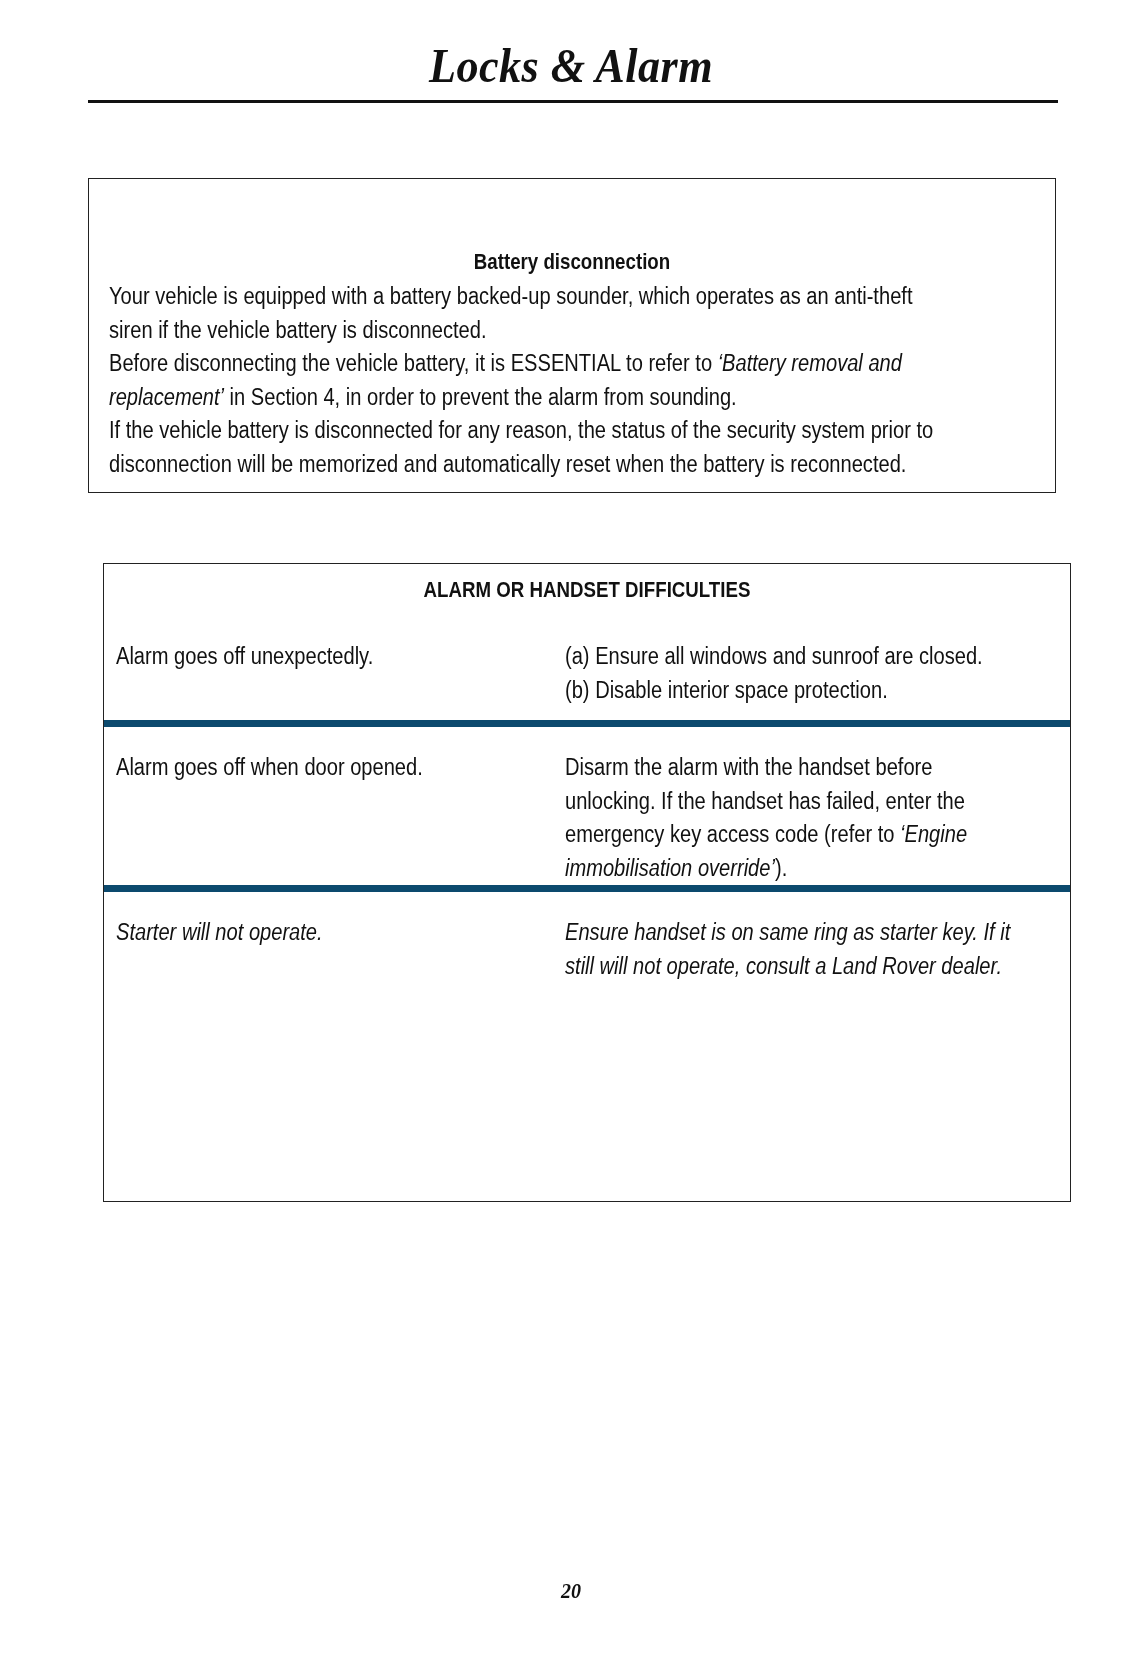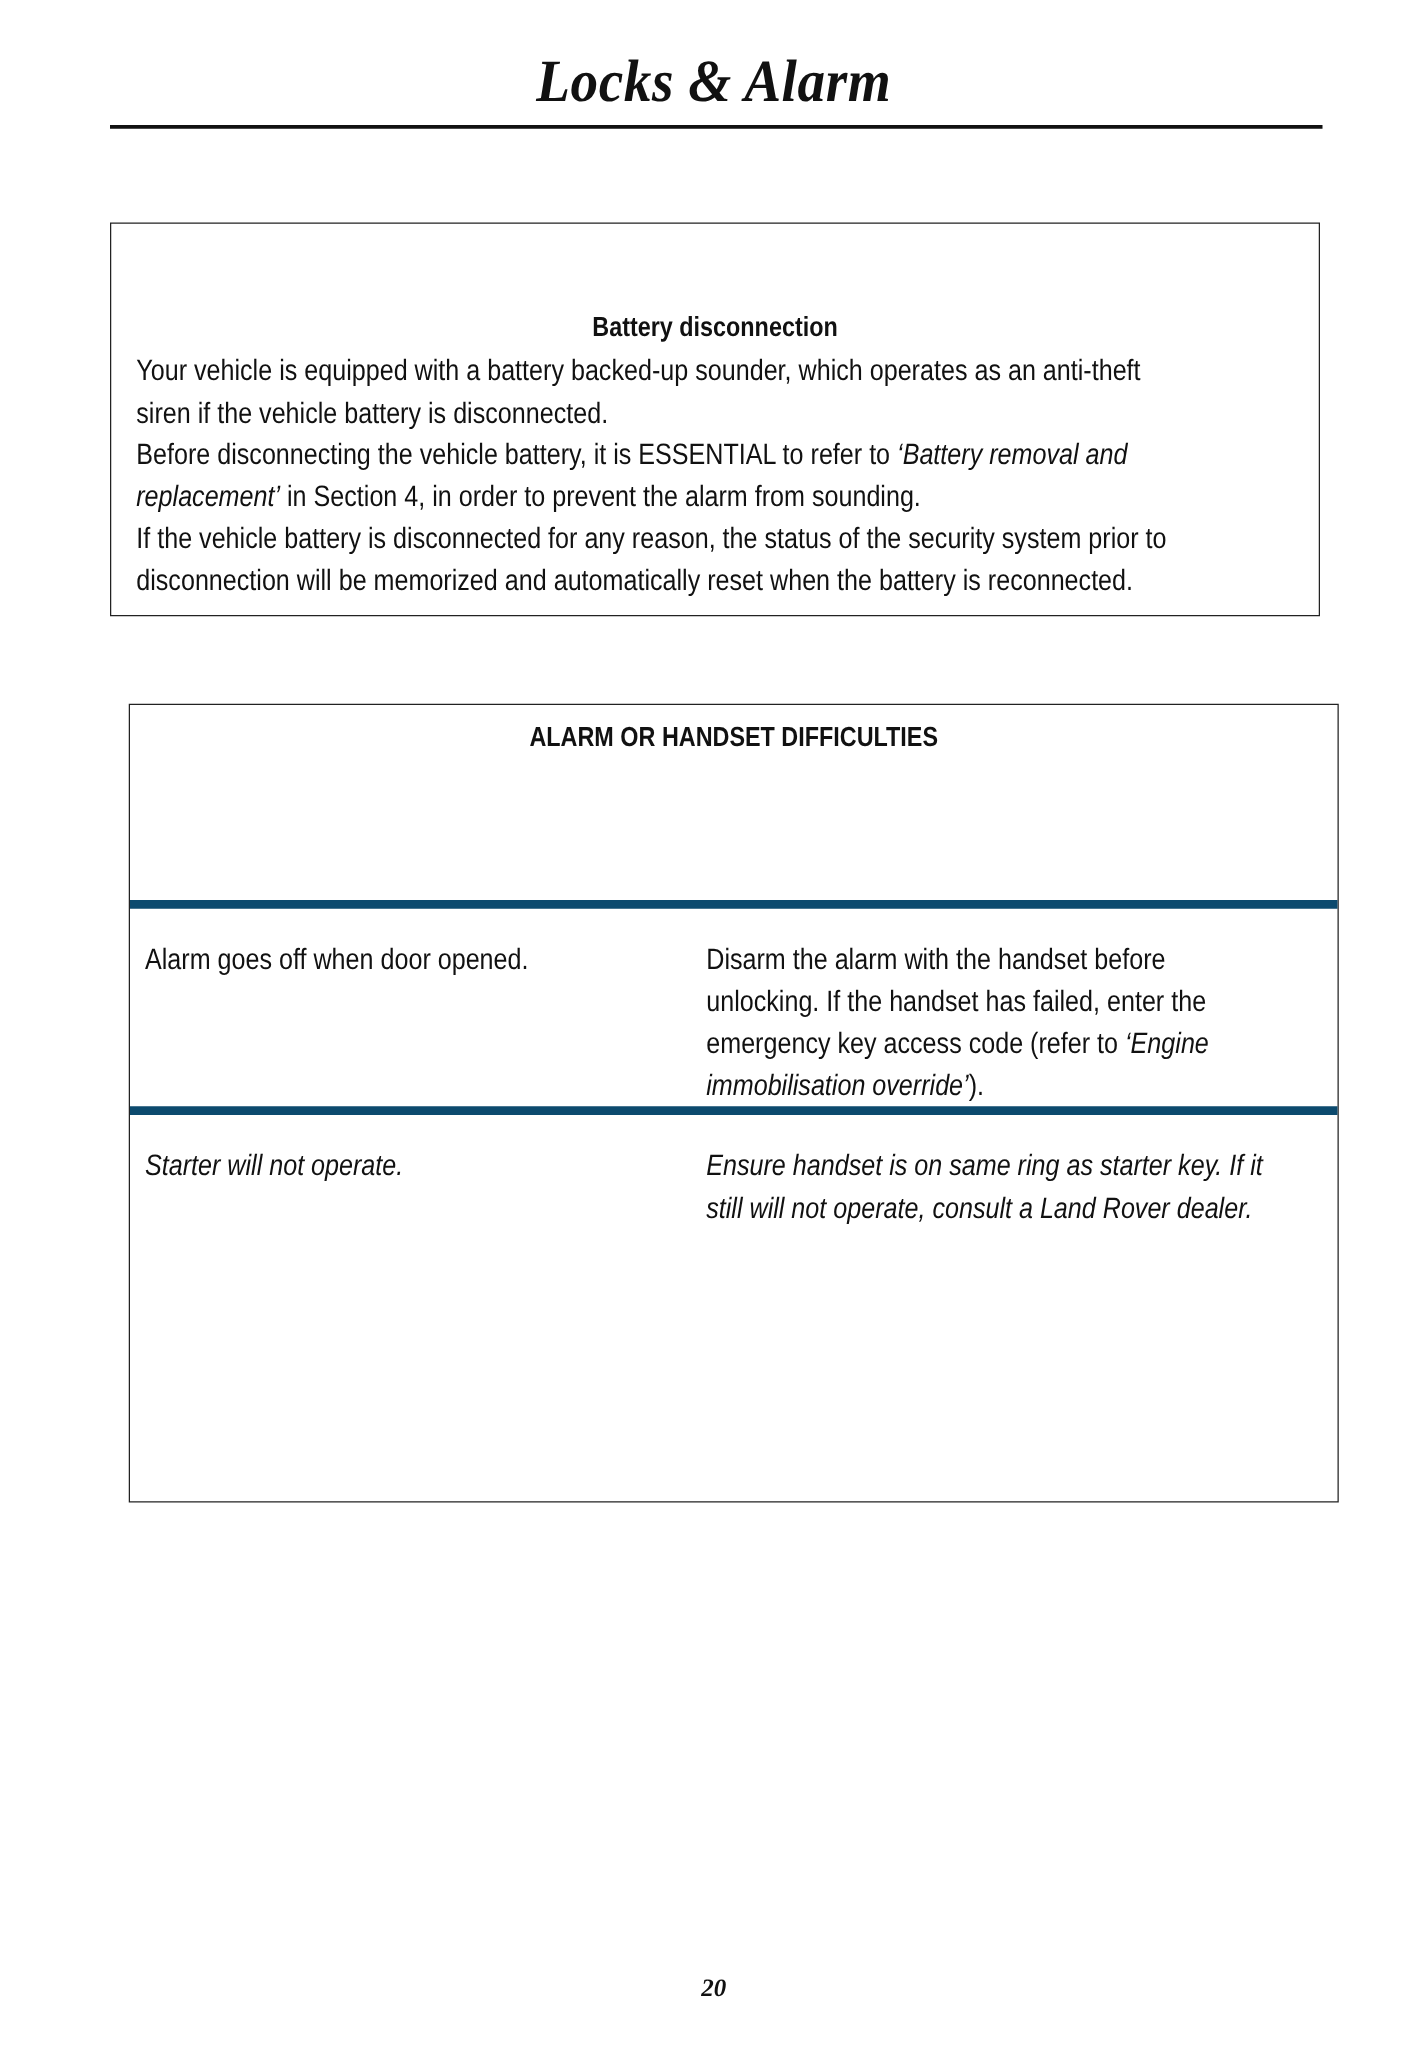--- a/index.html
+++ b/index.html
@@ -51,6 +51,13 @@
 <section id="trouble-table" class="sans">
   <div id="table-title">ALARM OR HANDSET DIFFICULTIES</div>
 
+  <div class="row" style="top:0; height:157px;">
+    <div class="cell cell-left" style="top:76px;">Alarm goes off unexpectedly.</div>
+    <div class="cell cell-right" style="top:76px;">
+      <p>(a) Ensure all windows and sunroof are closed.</p>
+      <p>(b) Disable interior space protection.</p>
+    </div>
+  </div>
 
   <div class="row divided" style="top:156px; height:170px;">
     <div class="cell cell-left" style="top:24px;">Alarm goes off when door opened.</div>

